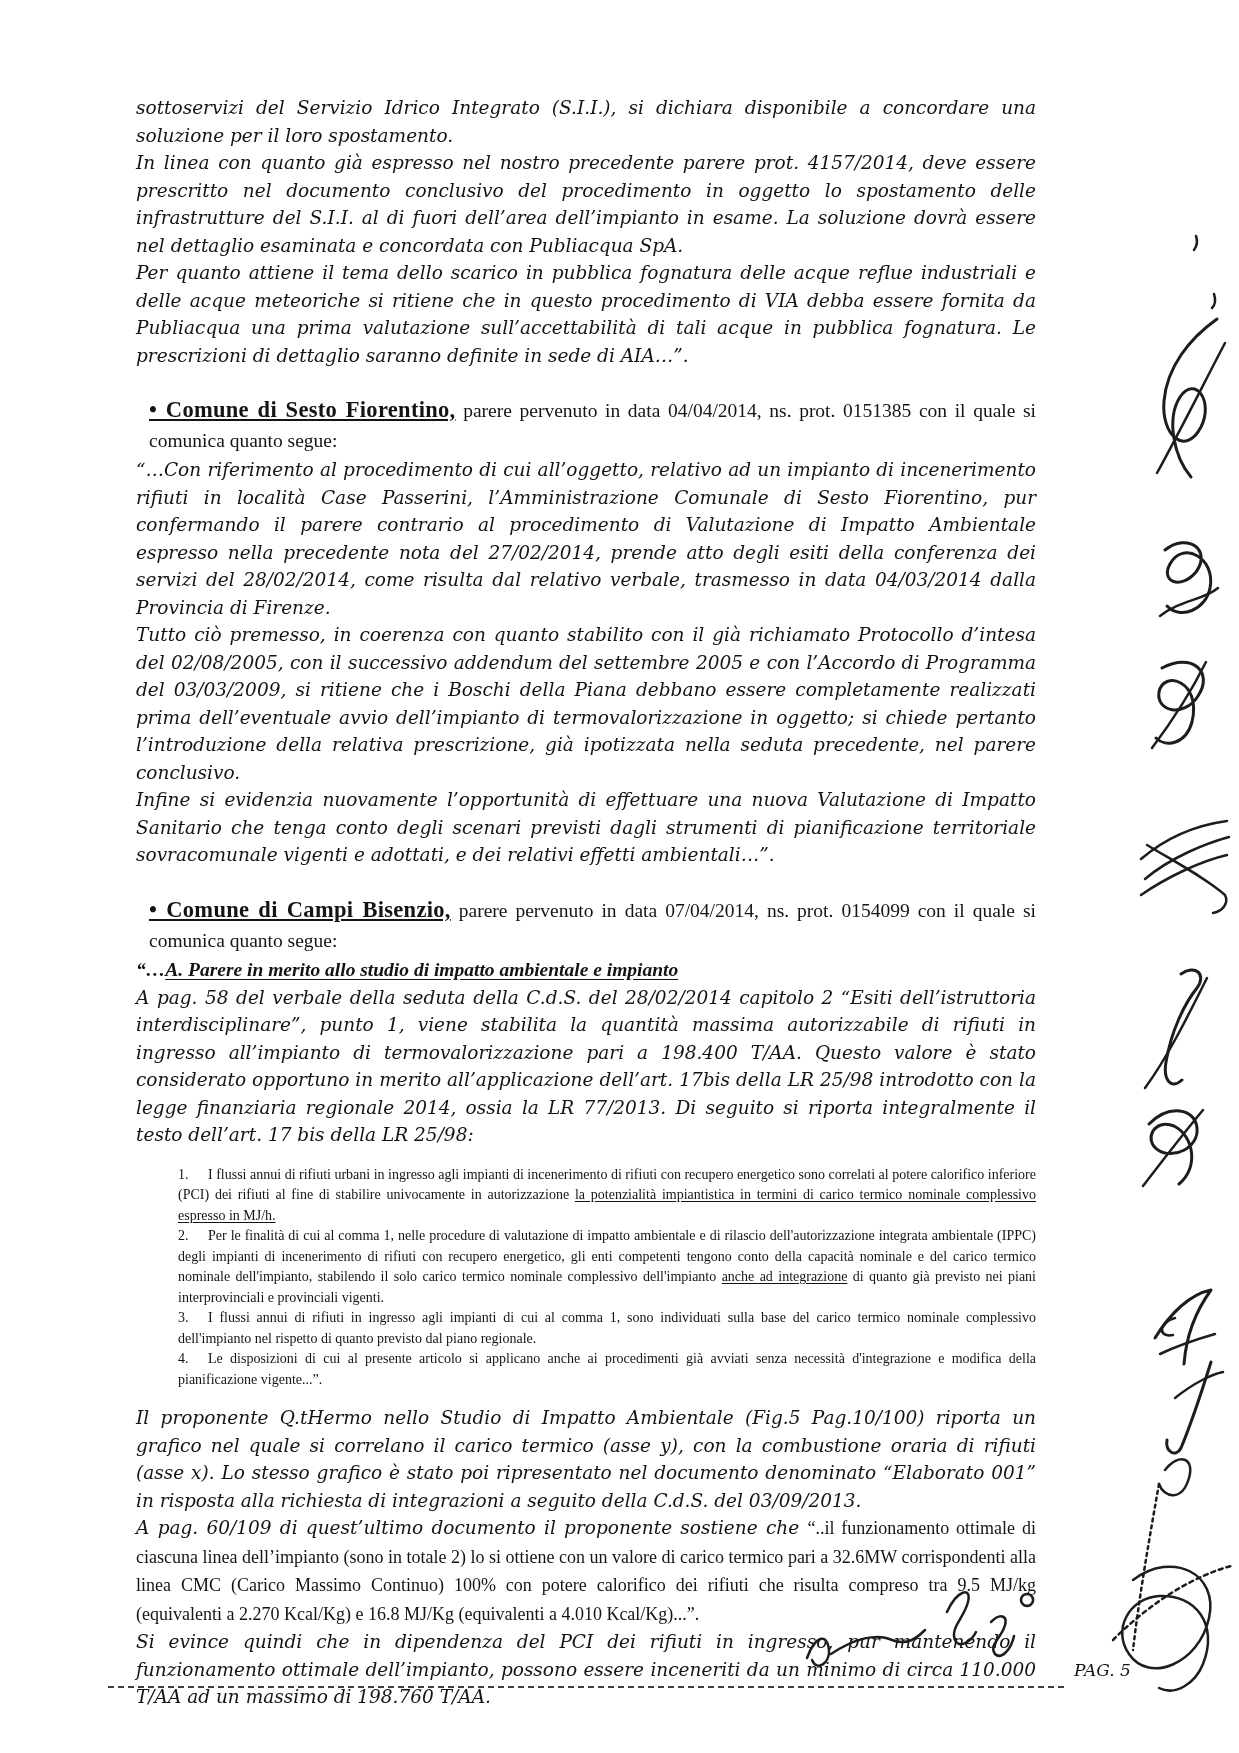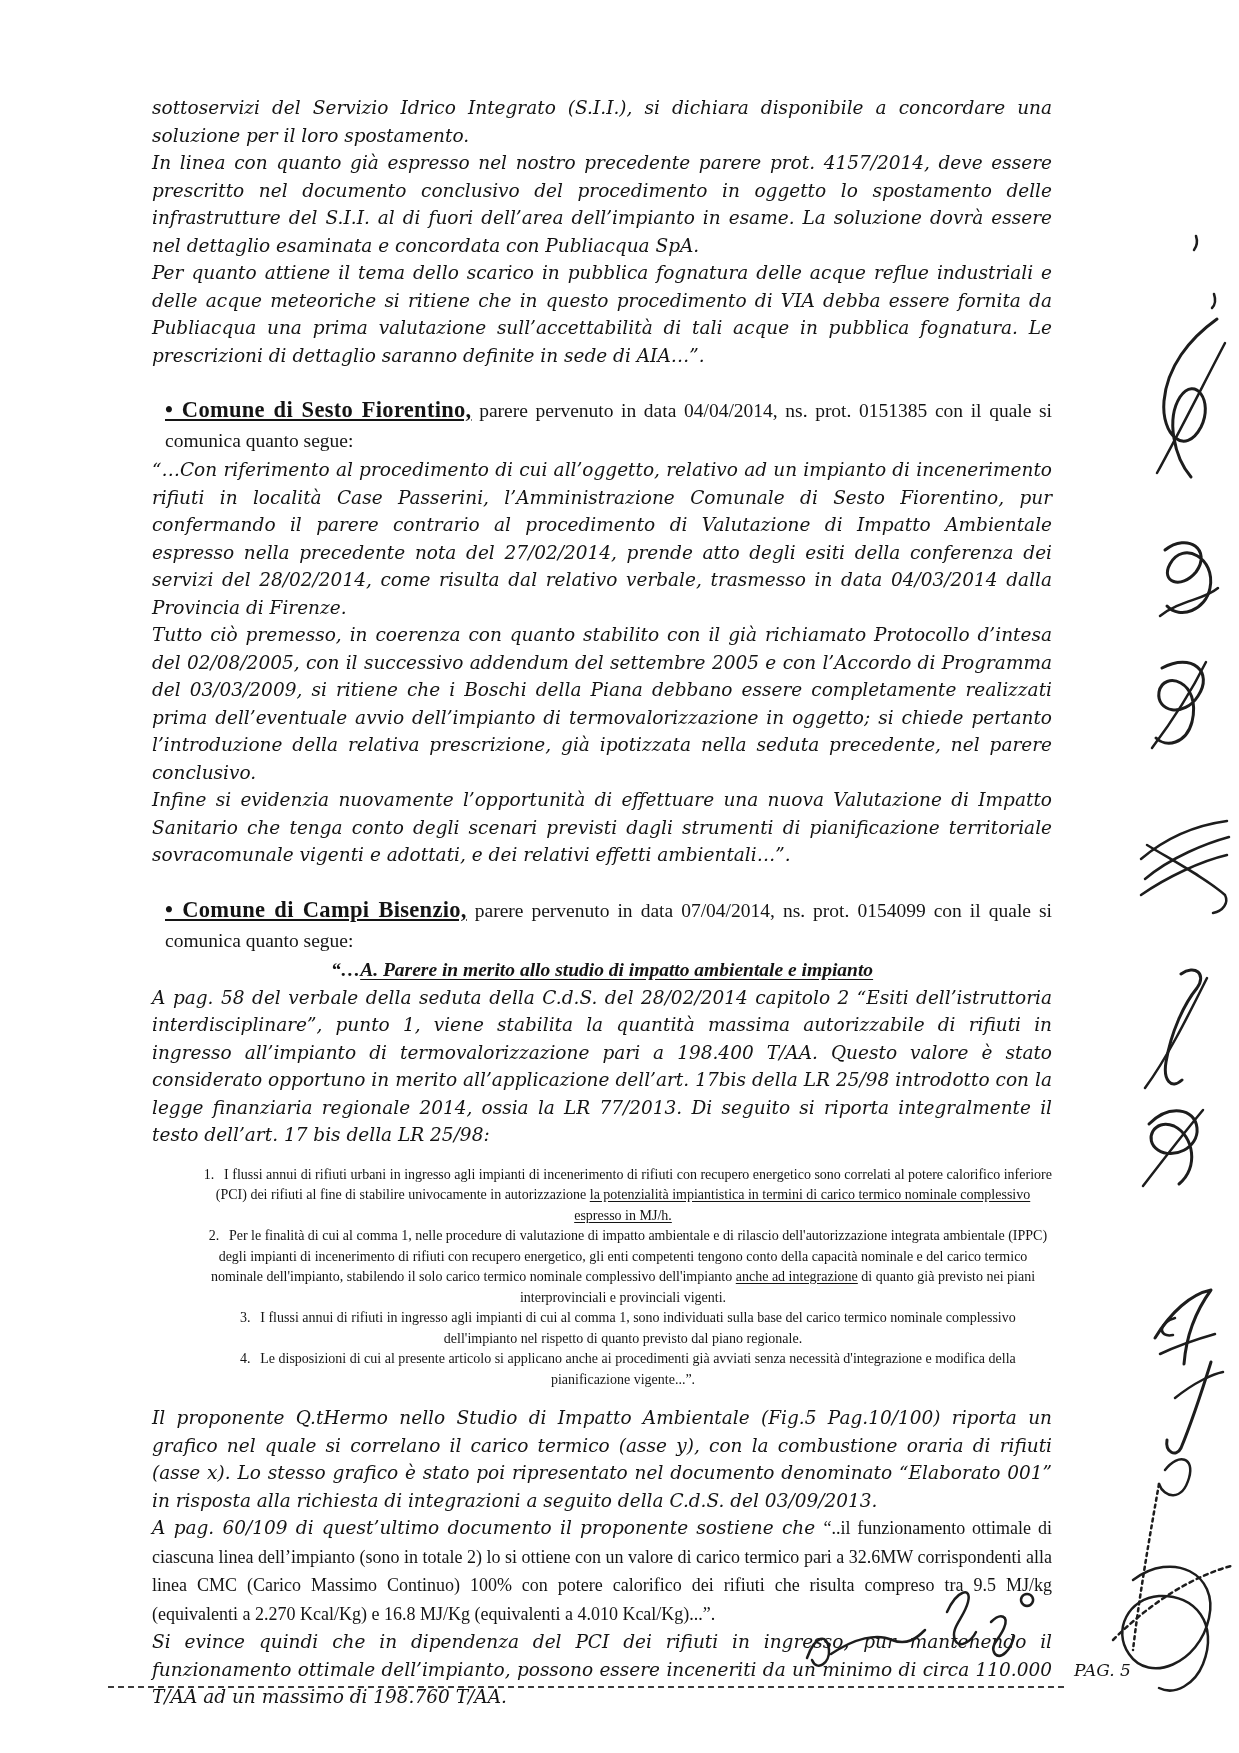--- a/index.html
+++ b/index.html
@@ -12,7 +12,7 @@
     font-family:"DejaVu Serif", serif;
   }
   .content{
-    position:absolute;left:152px;top:94px;width:900px;
+    position:absolute;left:136px;top:94px;width:900px;
   }
   p{margin:0;text-align:center;}
   .q{

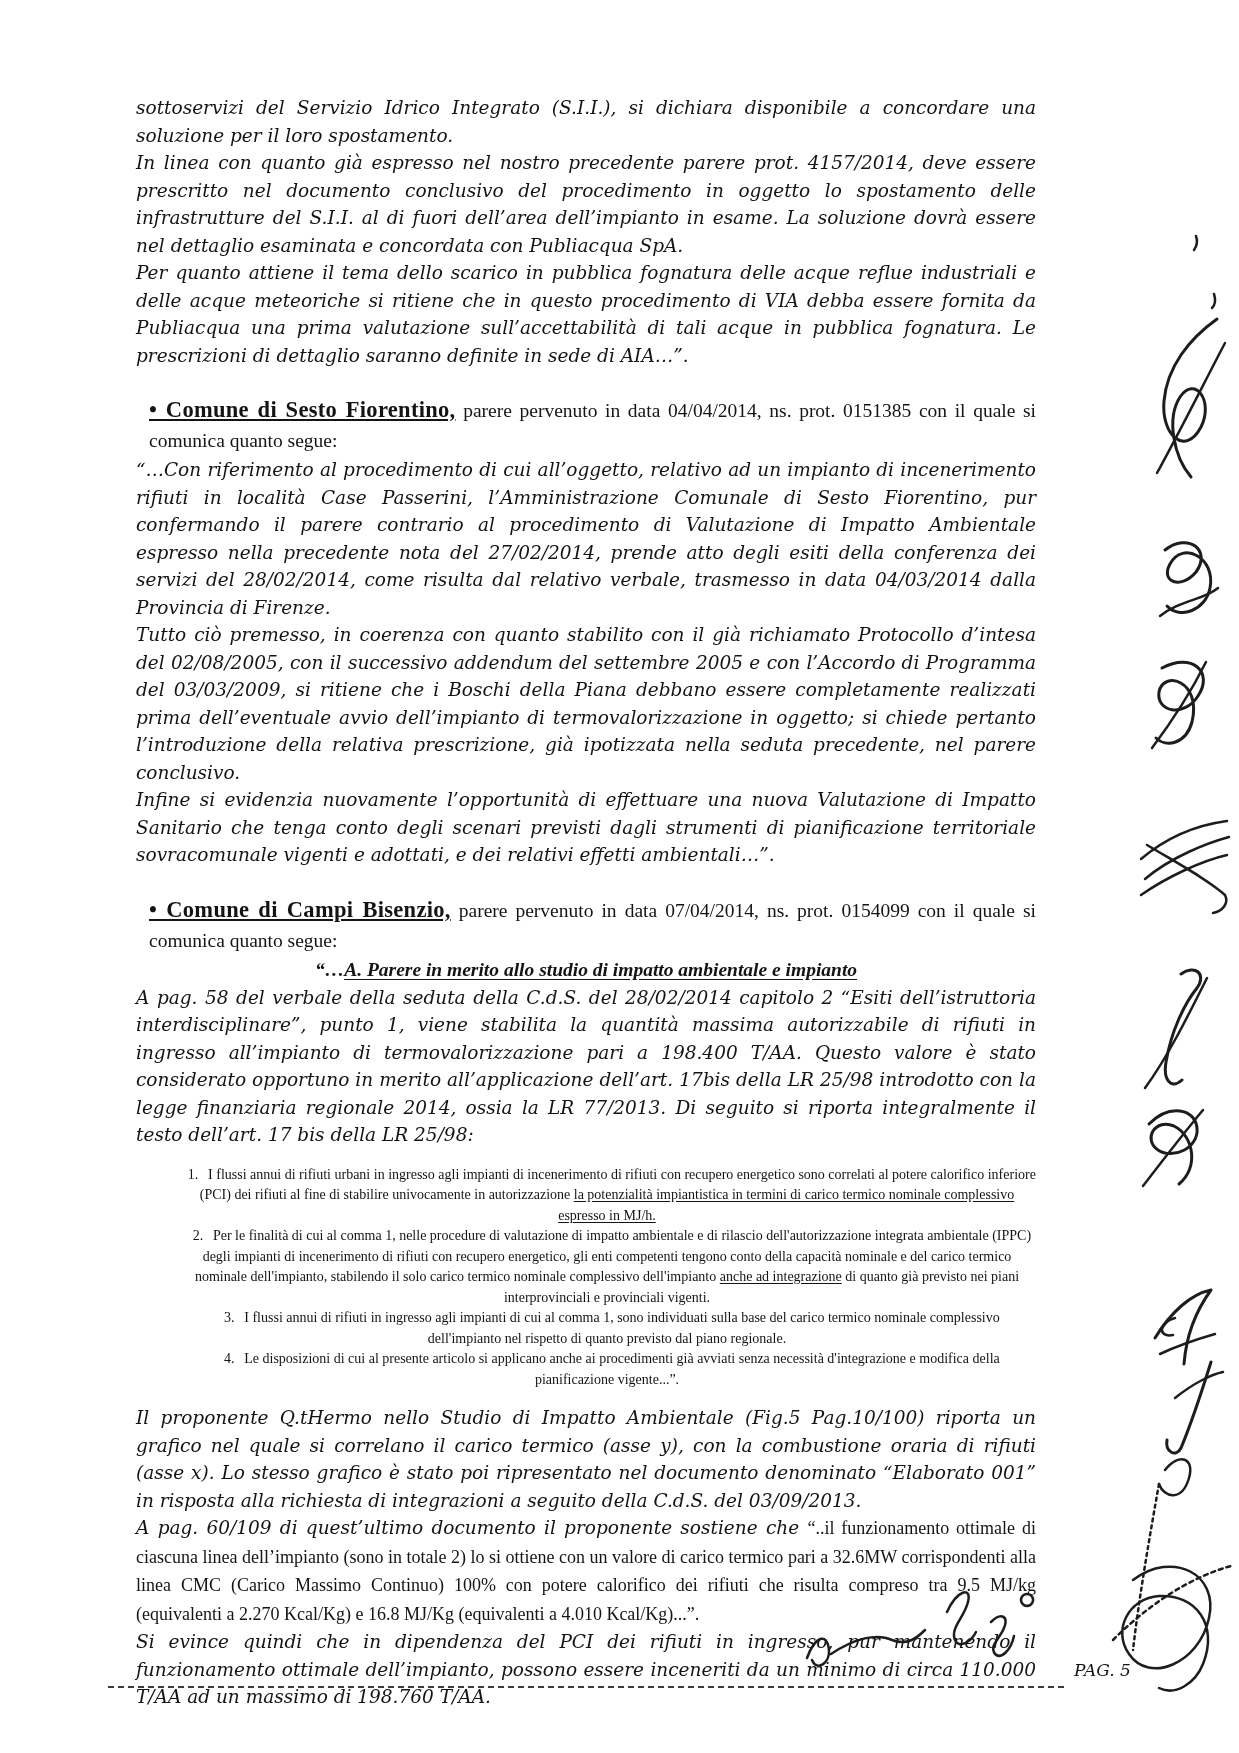--- a/index.html
+++ b/index.html
@@ -14,7 +14,7 @@
   .content{
     position:absolute;left:136px;top:94px;width:900px;
   }
-  p{margin:0;text-align:center;}
+  p{margin:0;}
   .q{
     font-style:italic;
     font-size:18.5px;

